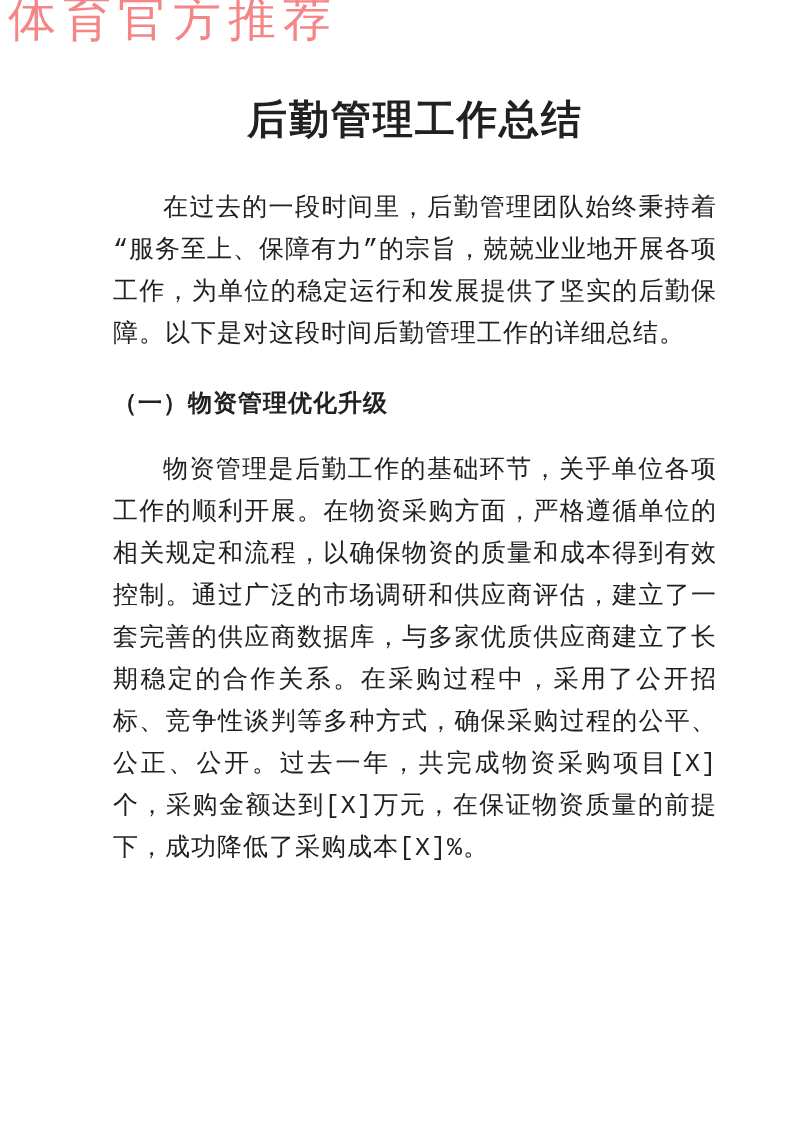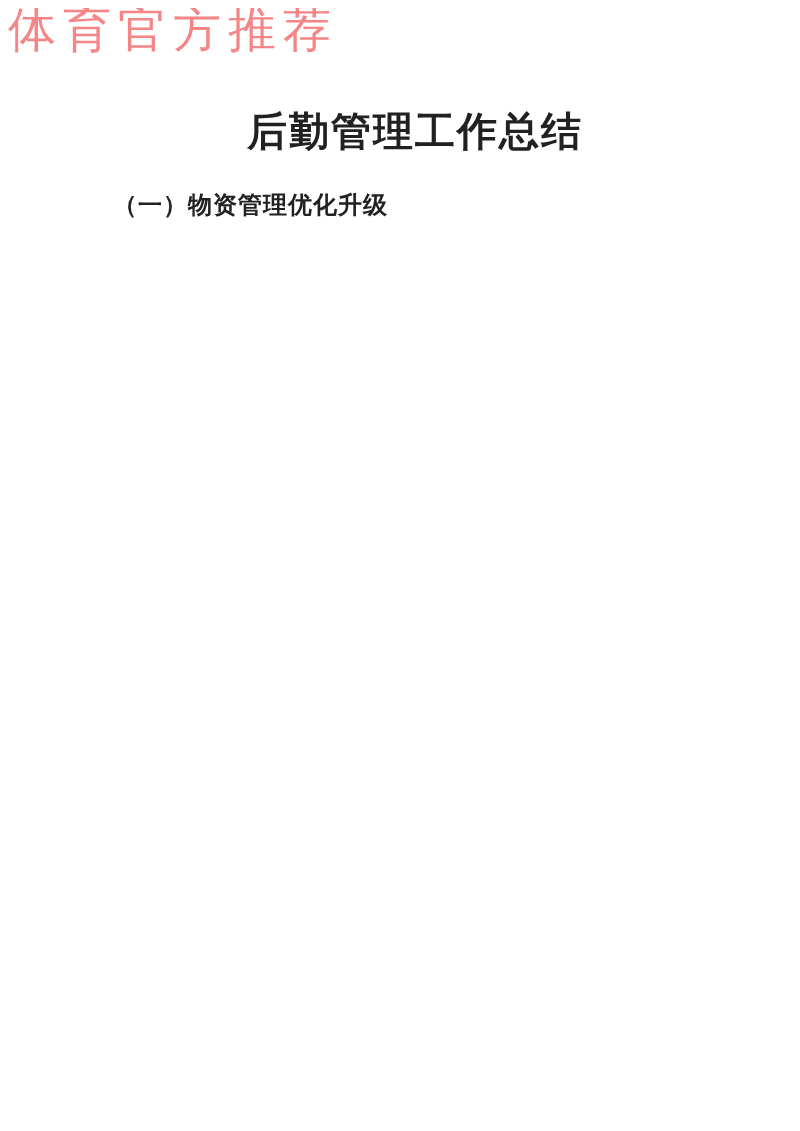--- a/index.html
+++ b/index.html
@@ -12,10 +12,10 @@
     position: relative;
     width: 800px;
     height: 891px;
-    margin: 8px auto;
+    margin: 0 auto;
     background: #ffffff;
     overflow: hidden;
-    font-family: Liberation Sans, sans-serif;
+    font-family: Liberation Mono, monospace;
     color: #212121;
   }
   .watermark {

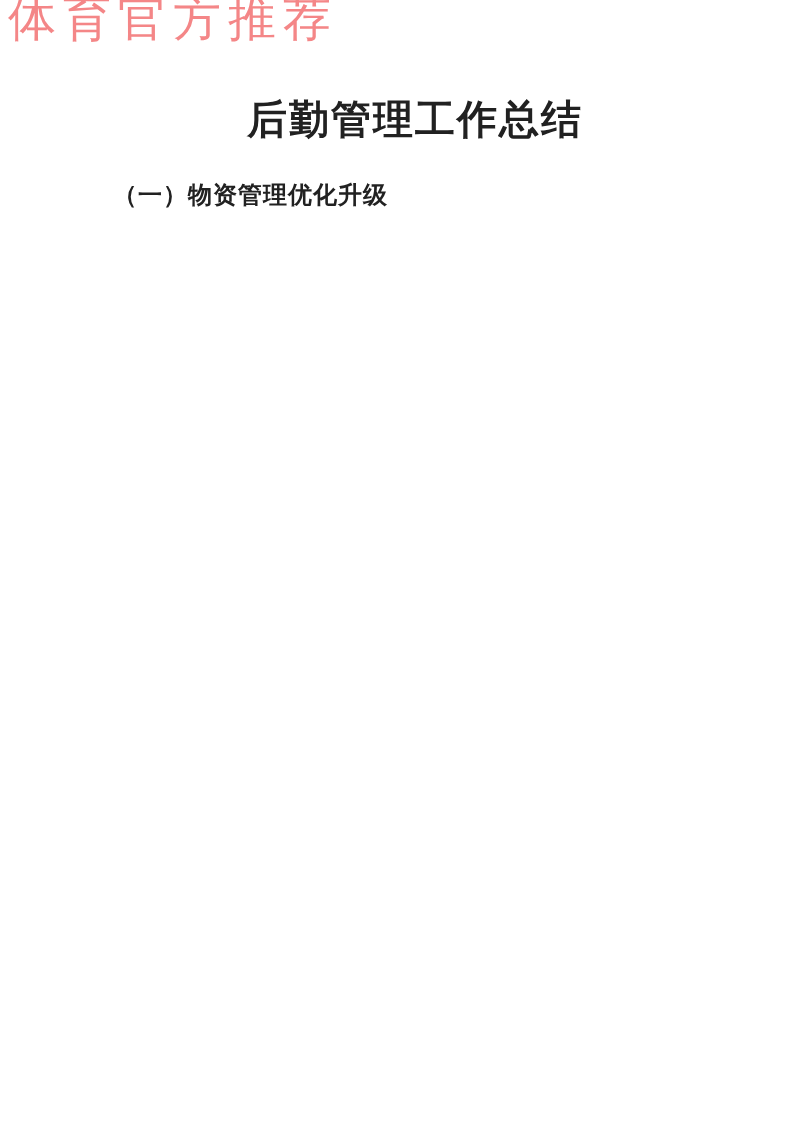--- a/index.html
+++ b/index.html
@@ -84,6 +84,7 @@
 
     <h1 class="doc-title">后勤管理工作总结</h1>
 
+    <p class="body-text intro">在过去的一段时间里，后勤管理团队始终秉持着“服务至上、保障有力”的宗旨，兢兢业业地开展各项工作，为单位的稳定运行和发展提供了坚实的后勤保障。以下是对这段时间后勤管理工作的详细总结。</p>
 
 
     <h3 class="h-level2">（一）物资管理优化升级</h3>

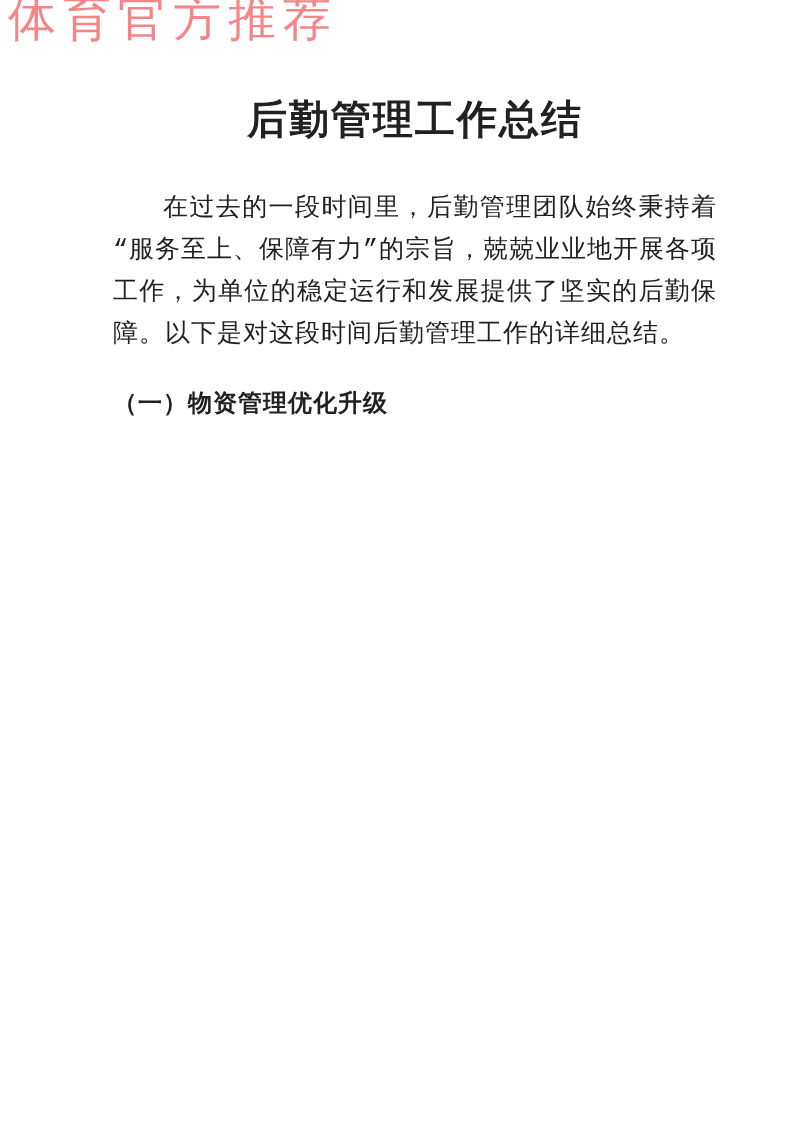--- a/index.html
+++ b/index.html
@@ -89,6 +89,7 @@
 
     <h3 class="h-level2">（一）物资管理优化升级</h3>
 
+    <p class="body-text para-1">物资管理是后勤工作的基础环节，关乎单位各项工作的顺利开展。在物资采购方面，严格遵循单位的相关规定和流程，以确保物资的质量和成本得到有效控制。通过广泛的市场调研和供应商评估，建立了一套完善的供应商数据库，与多家优质供应商建立了长期稳定的合作关系。在采购过程中，采用了公开招标、竞争性谈判等多种方式，确保采购过程的公平、公正、公开。过去一年，共完成物资采购项目[X]个，采购金额达到[X]万元，在保证物资质量的前提下，成功降低了采购成本[X]%。</p>
 
 
   </div>

